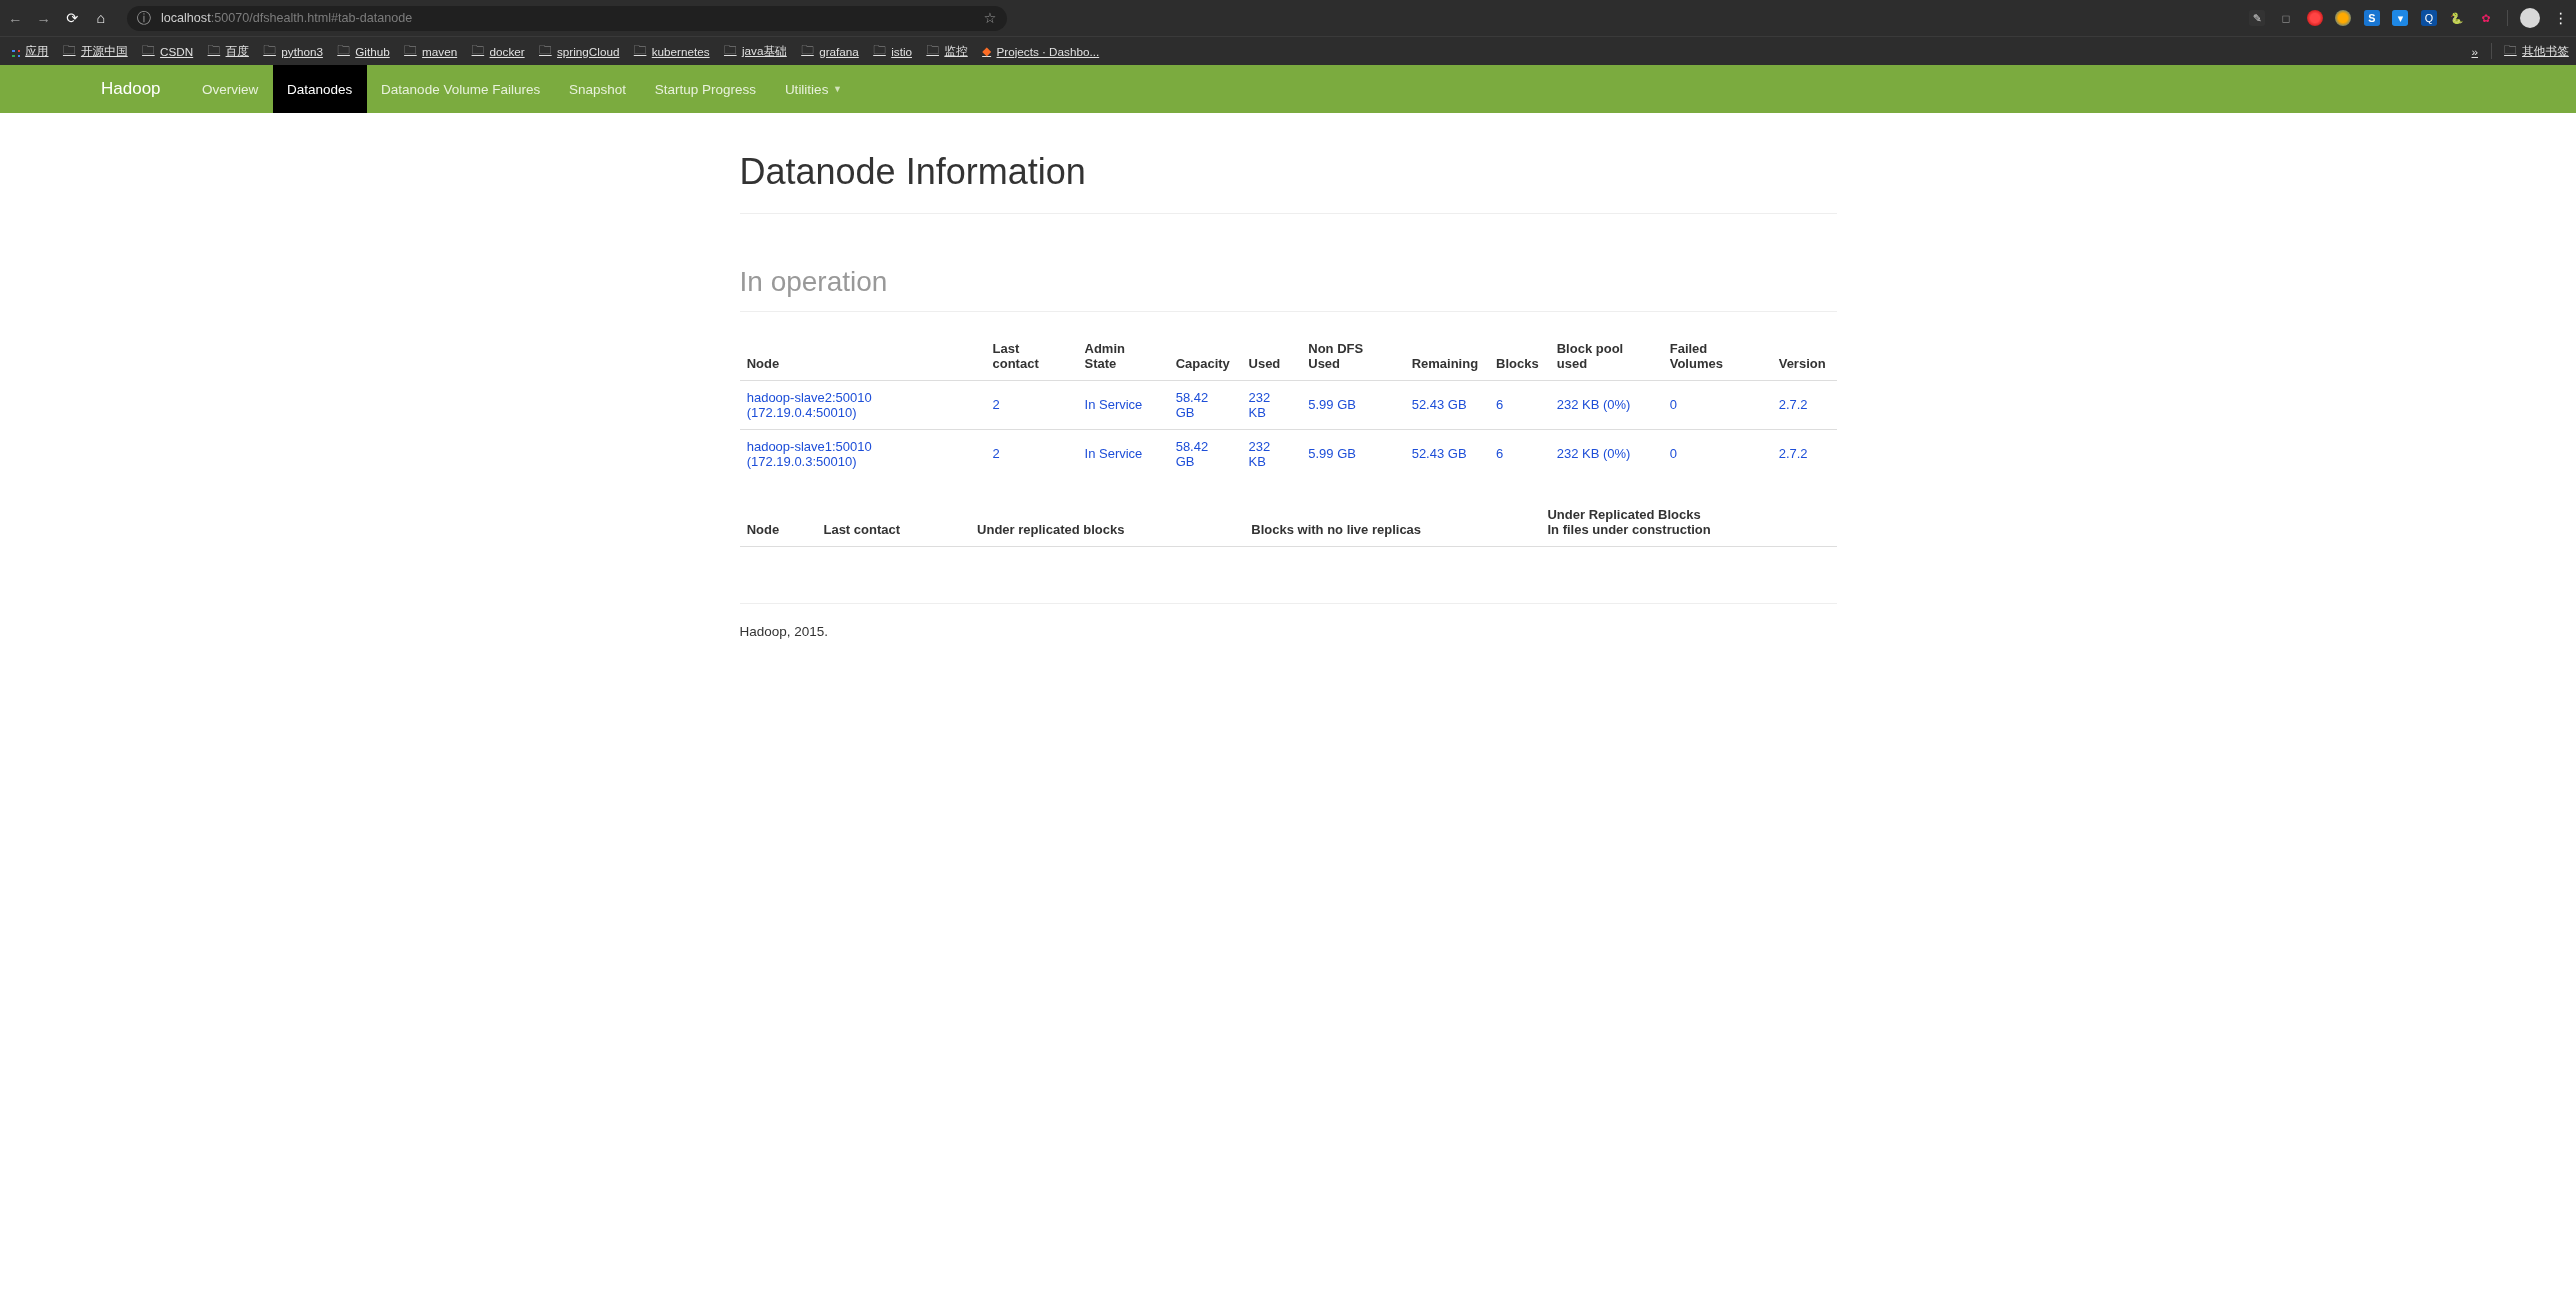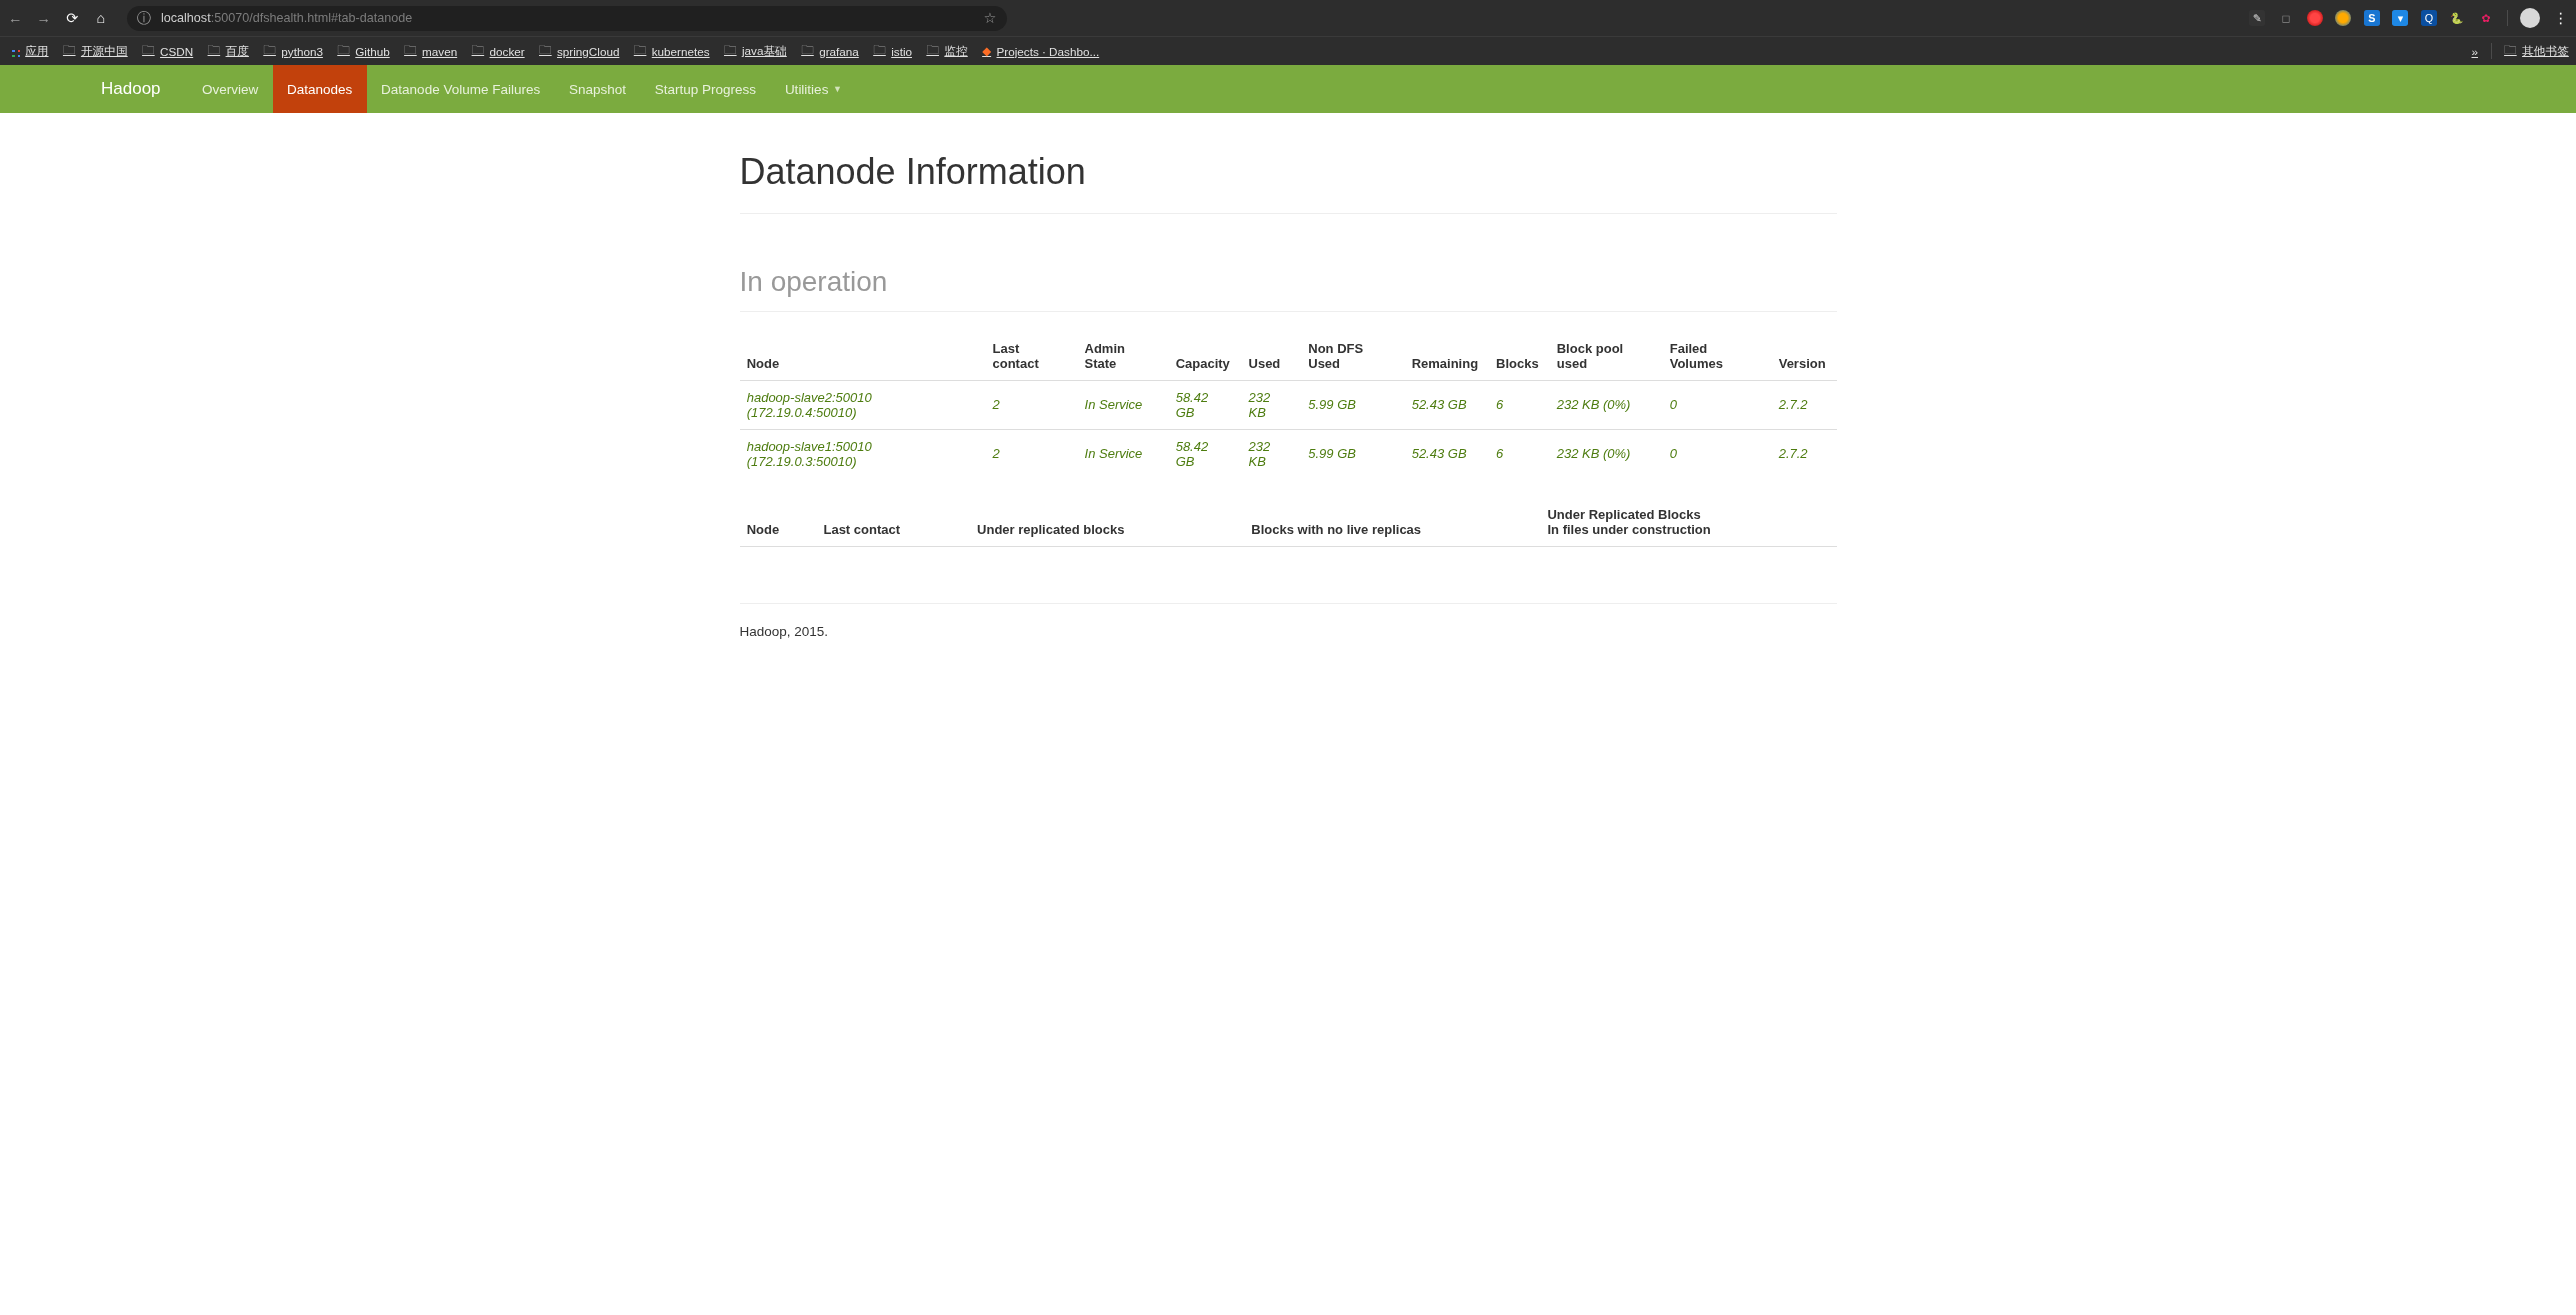--- a/index.html
+++ b/index.html
@@ -106,7 +106,7 @@
       cursor: pointer;
     }
     .hadoop-nav-item.active {
-      background: #c2410c;
+      background: #000000;
       color: #fff;
     }
     .caret { font-size: 9px; margin-left: 4.5px; opacity: 0.8; }

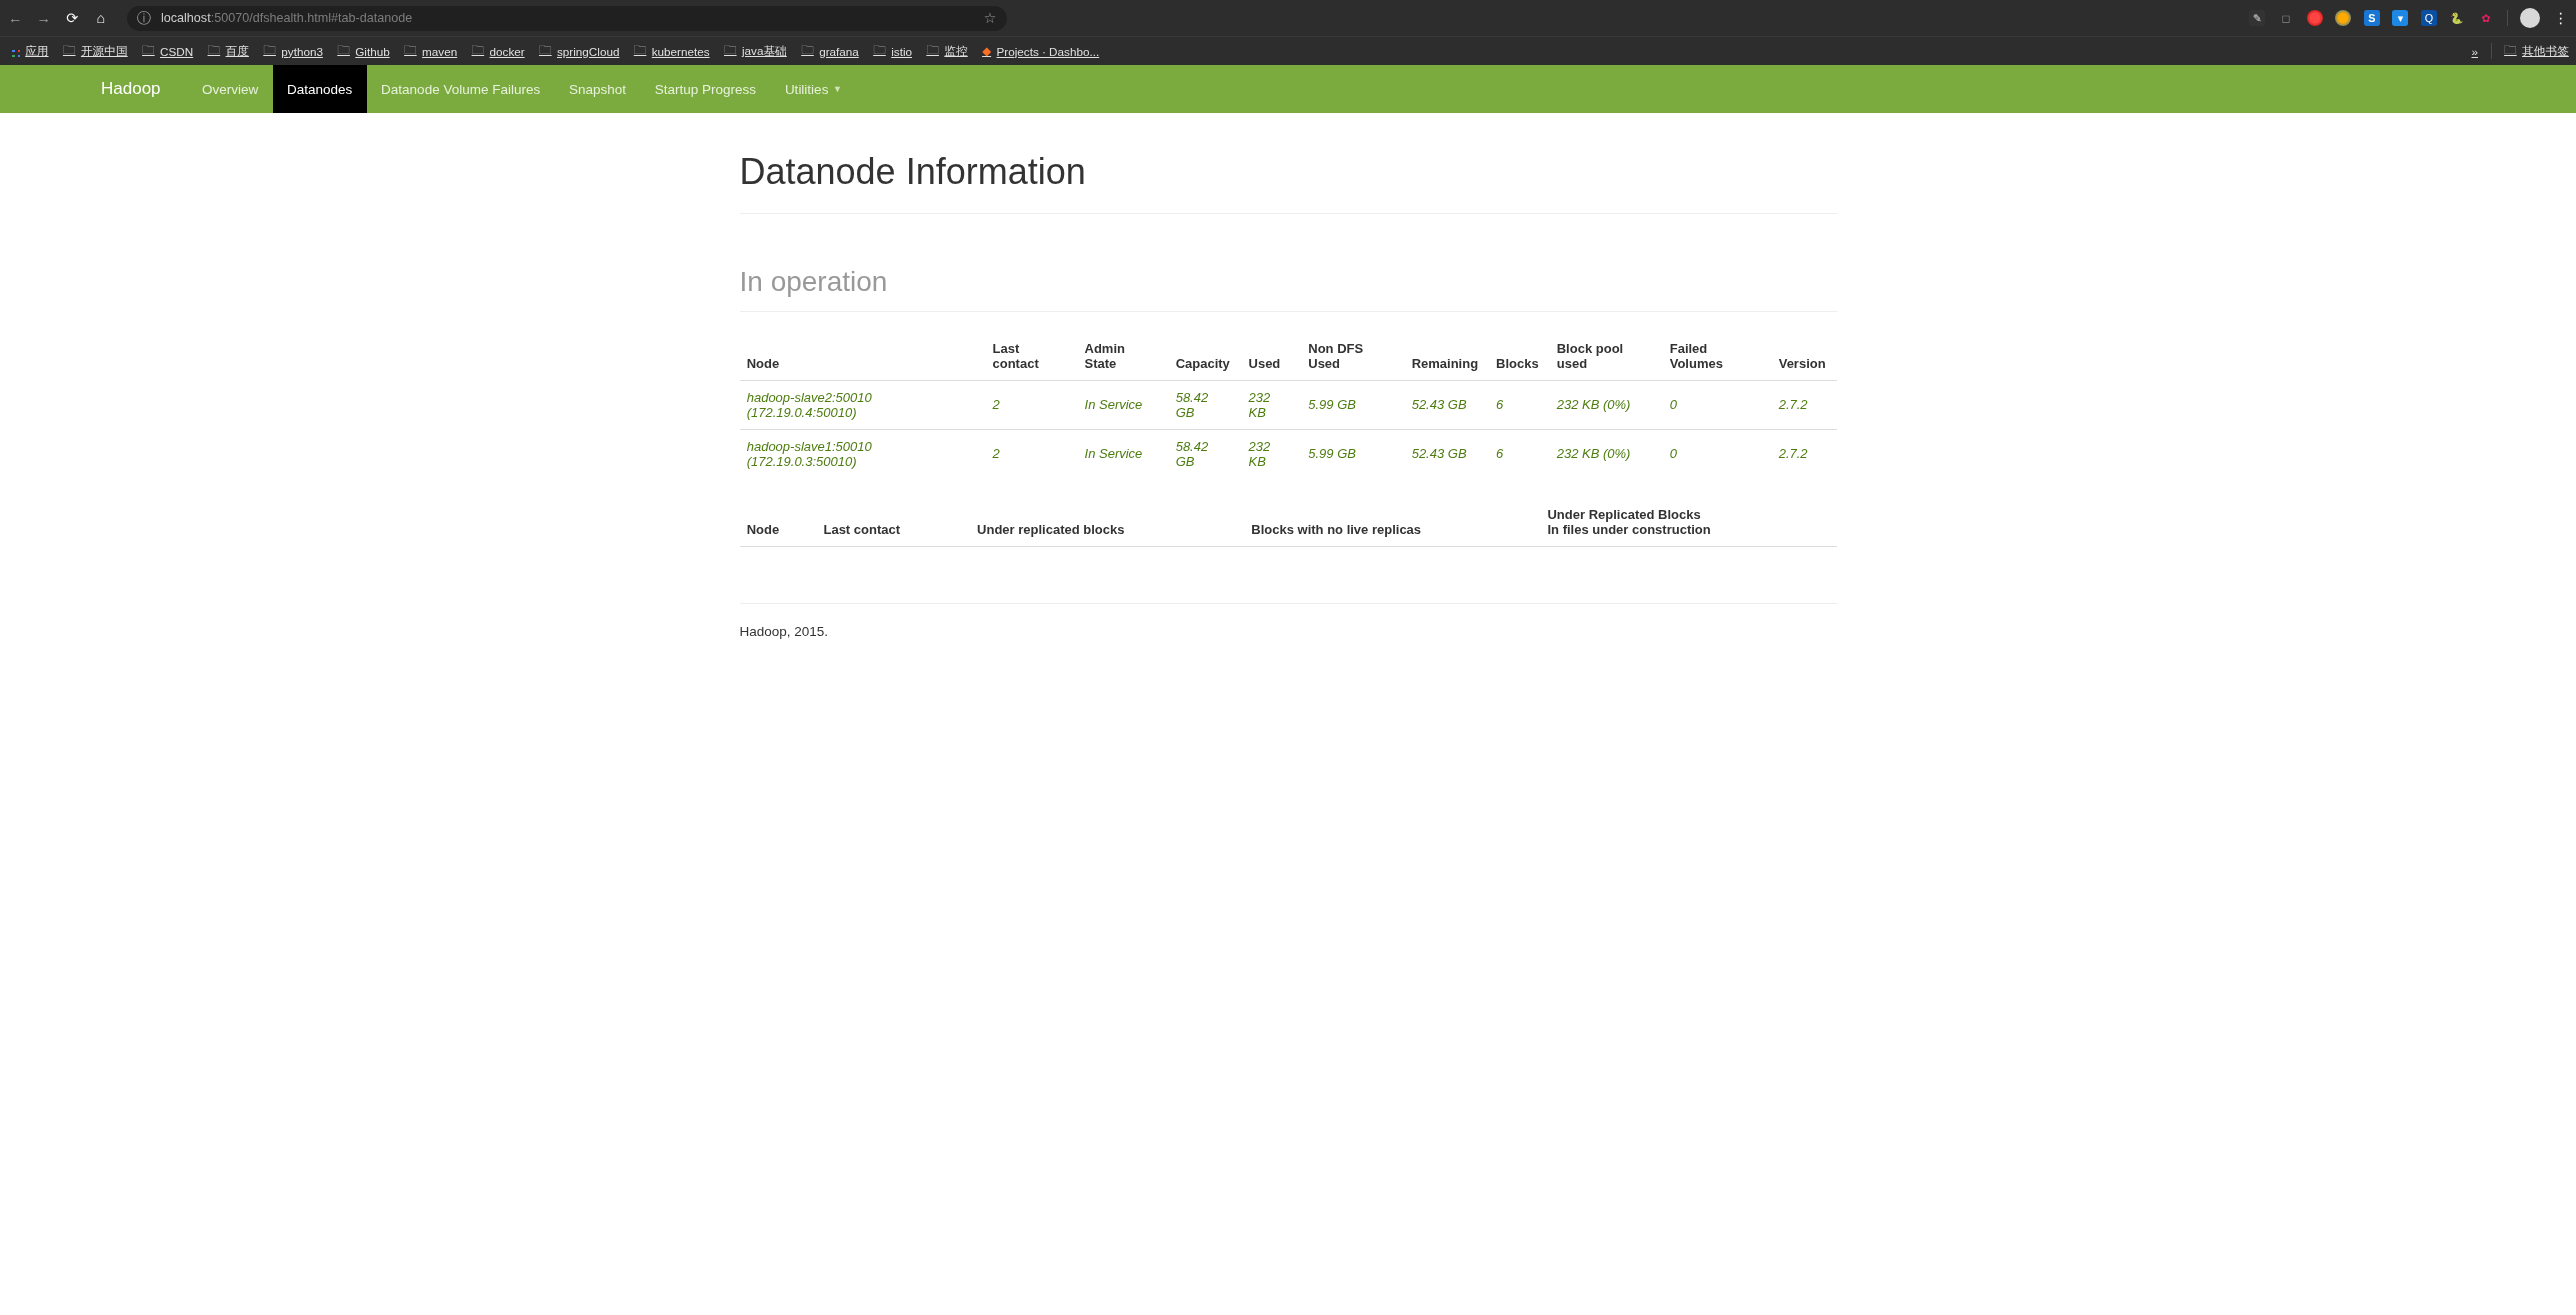--- a/index.html
+++ b/index.html
@@ -150,8 +150,7 @@
     table.data-table tbody td {
       padding: 9px 10.8px 9px 7.2px;
       border-top: 0.9px solid #ddd;
-      color: #4d7c0f;
-      font-style: italic;
+      color: #1d4ed8;
     }
     .footer-rule { border: 0; border-top: 0.9px solid #eee; margin: 56px 0 20px 0; }
     .footer-text { color: #333; font-size: 13.5px; }

